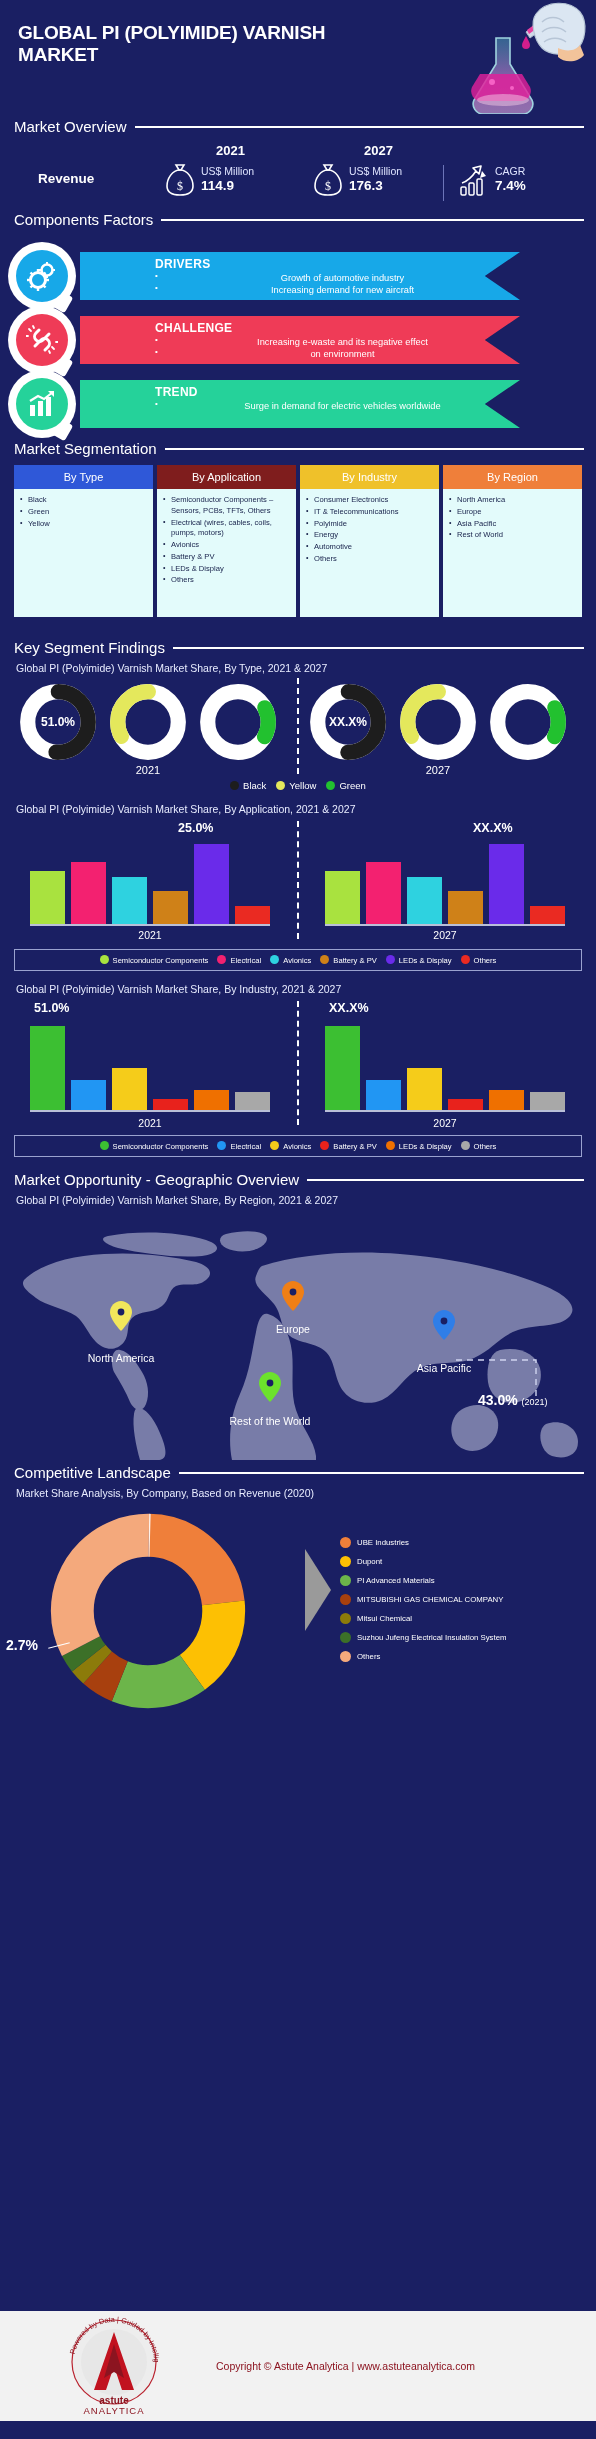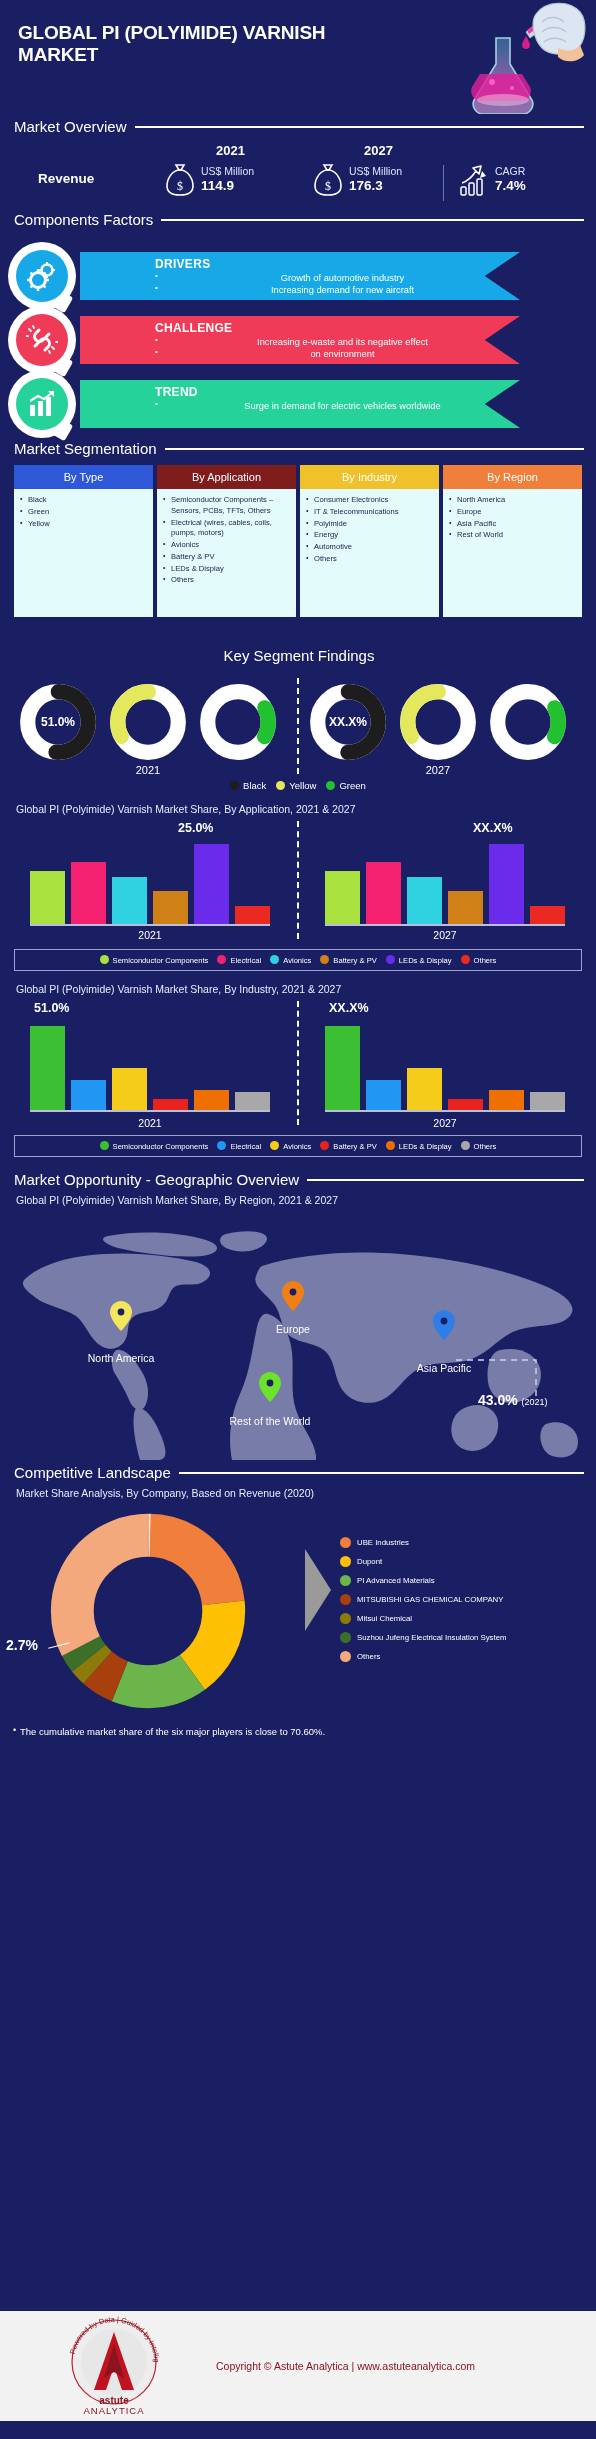--- a/index.html
+++ b/index.html
@@ -544,7 +544,7 @@
     </div>
   </div>
 
-  <div class="sec-head" style="margin-top:18px;flex-direction:column;">
+  <div class="sec-head" style="margin-top:10px;">
     <span>Key Segment Findings</span>
     <span class="line"></span>
   </div>

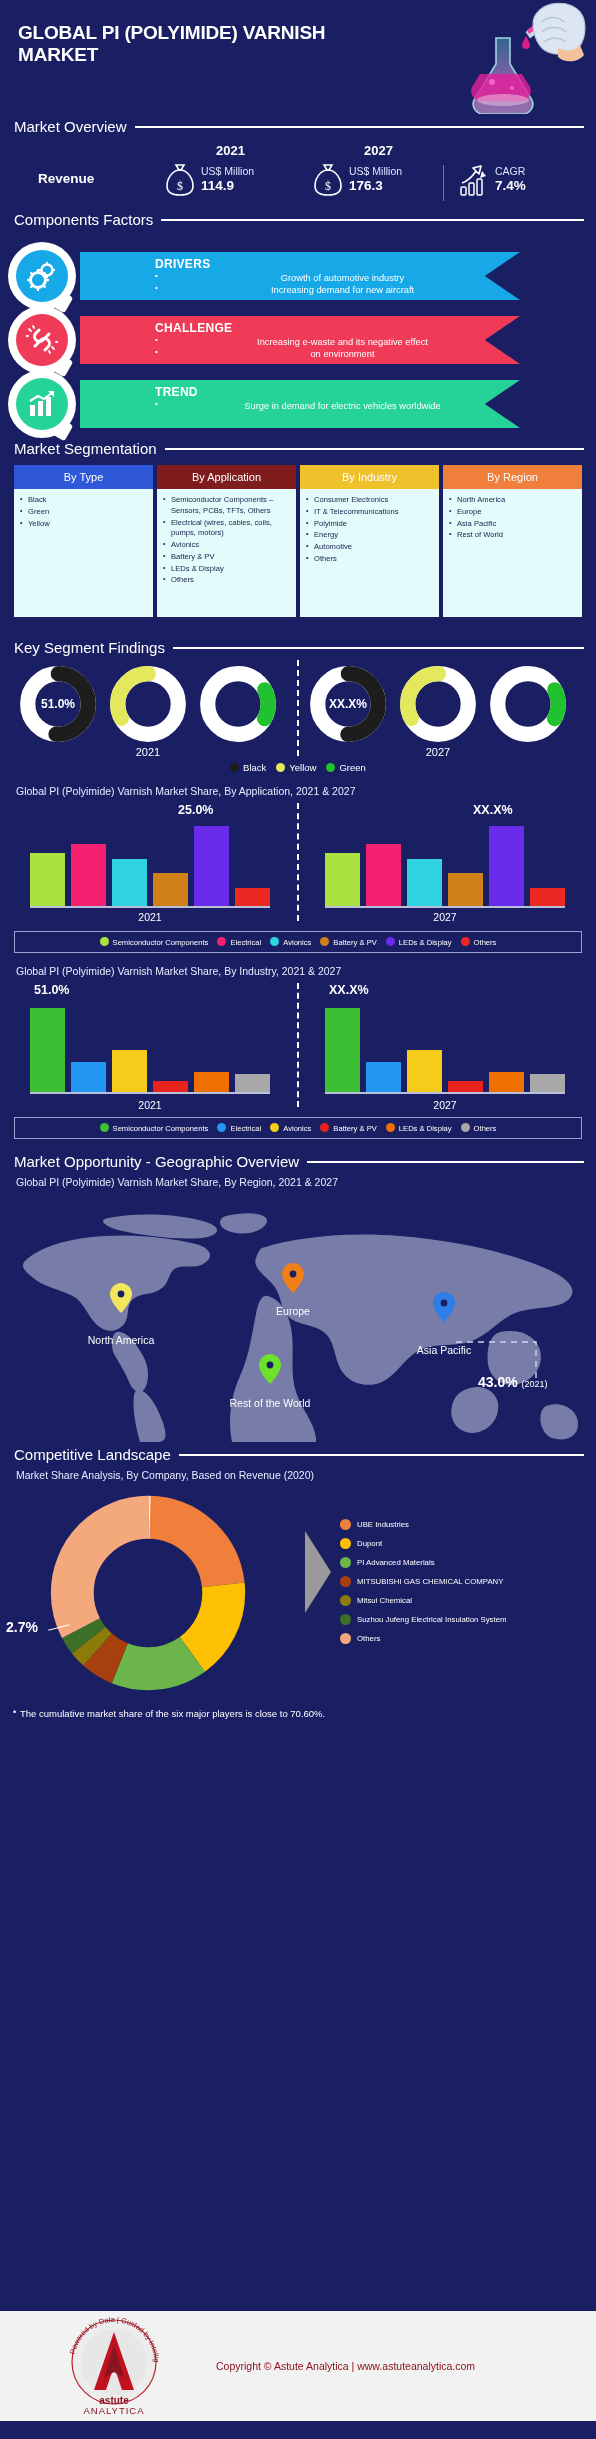--- a/index.html
+++ b/index.html
@@ -549,6 +549,7 @@
     <span class="line"></span>
   </div>
 
+  <div class="sub-head" style="margin-top:6px;">Global PI (Polyimide) Varnish Market Share, By Type, 2021 &amp; 2027</div>
 
   <div class="donut-row">
     <div class="donut" style="left:18px;">

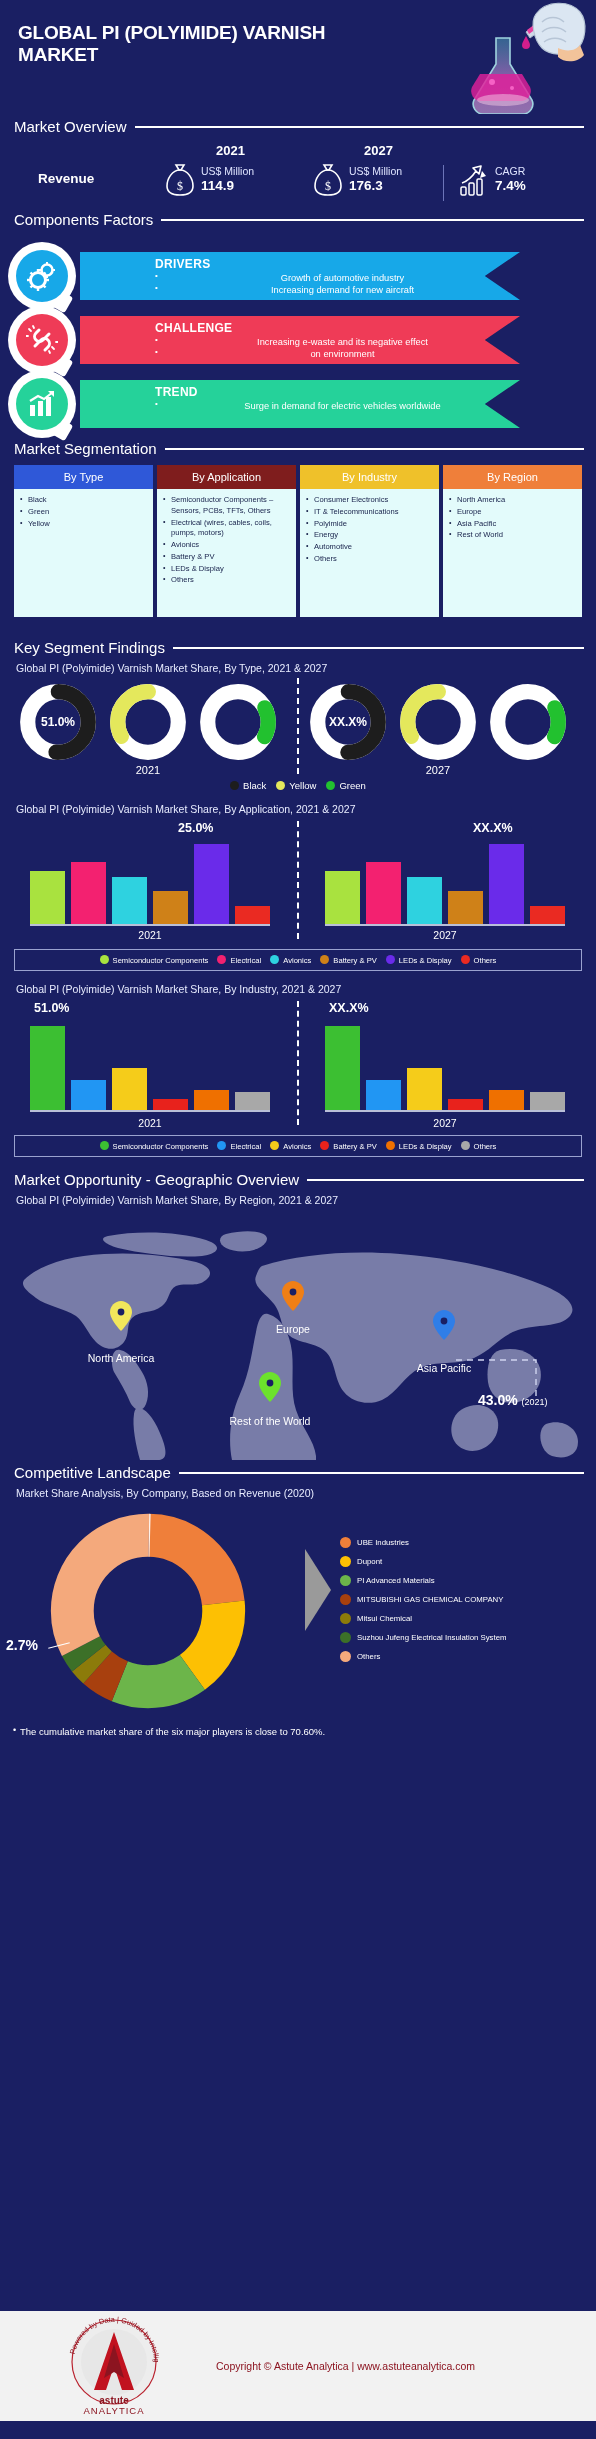--- a/index.html
+++ b/index.html
@@ -832,7 +832,6 @@
     </div>
   </div>
 
-  <div class="note">The cumulative market share of the six major players is close to 70.60%.</div>
 
   <div class="footer">
     <div class="logo">

